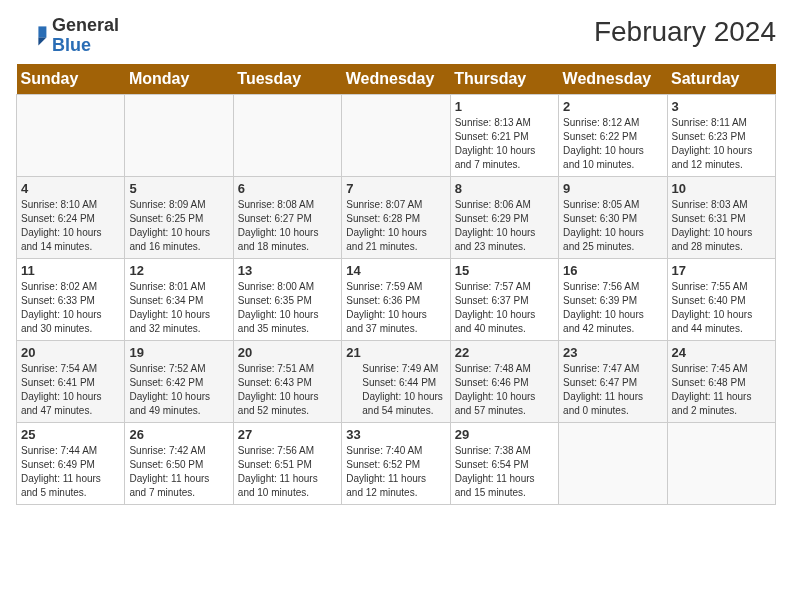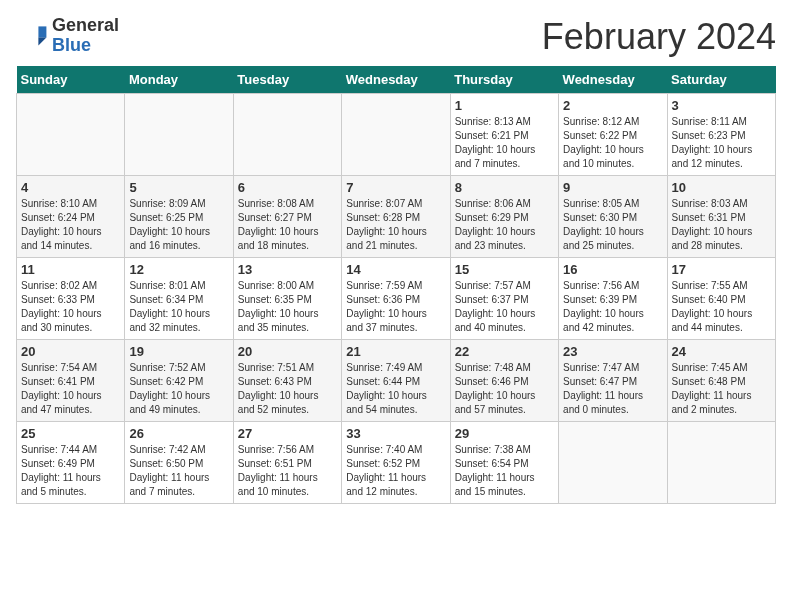--- a/index.html
+++ b/index.html
@@ -36,7 +36,7 @@
       text-align: right;
     }
     .month-title {
-      font-size: 36px;
+      font-size: 28px;
       font-weight: normal;
       color: #333;
     }

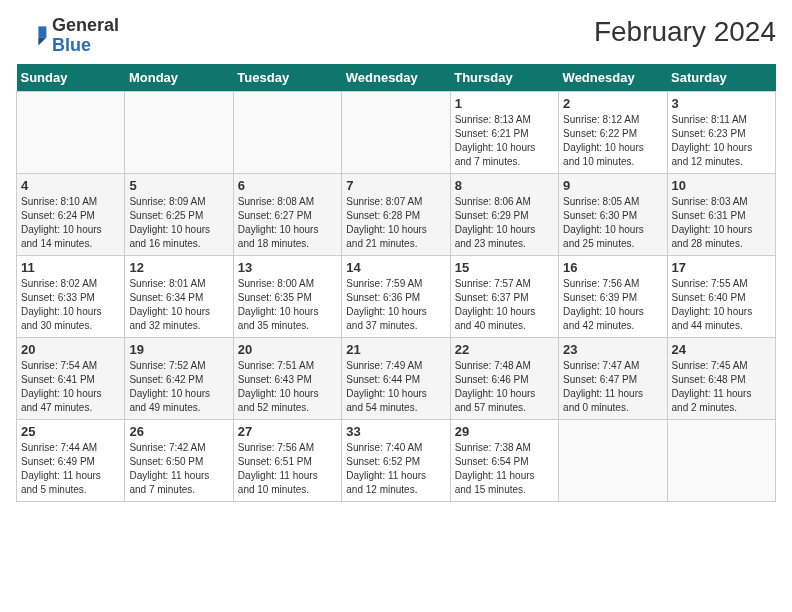--- a/index.html
+++ b/index.html
@@ -50,12 +50,12 @@
       font-size: 11px;
     }
     thead tr th {
-      background-color: #0f766e;
+      background-color: #a16207;
       color: #fff;
       padding: 6px 4px;
       text-align: left;
       font-weight: bold;
-      font-size: 13px;
+      font-size: 16px;
     }
     tbody tr td {
       border: 1px solid #ccc;

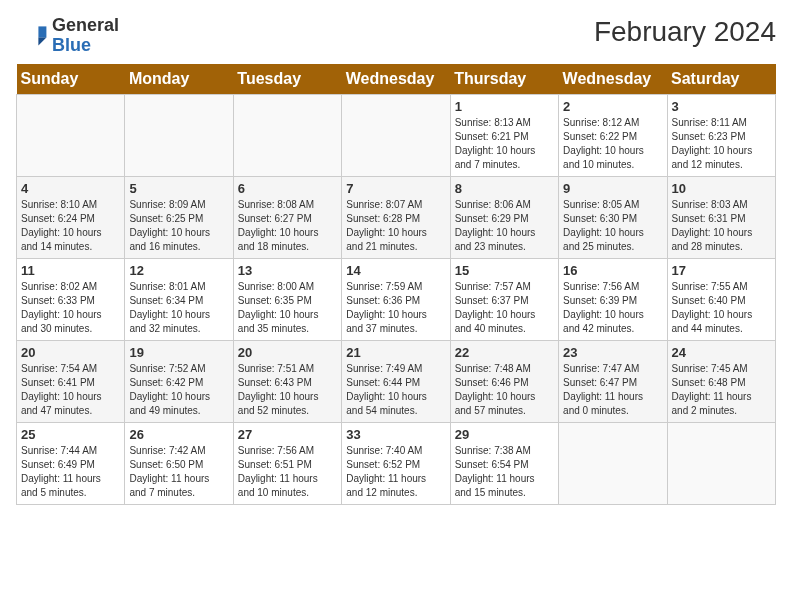--- a/index.html
+++ b/index.html
@@ -270,7 +270,7 @@
         </td>
         <td>
           <div class="day-num">21</div>
-          <div class="day-info" style="white-space: pre-line;">Sunrise: 7:49 AM
+          <div class="day-info" style="white-space: pre-line; margin-left: 16px;">Sunrise: 7:49 AM
 Sunset: 6:44 PM
 Daylight: 10 hours
 and 54 minutes.</div>

